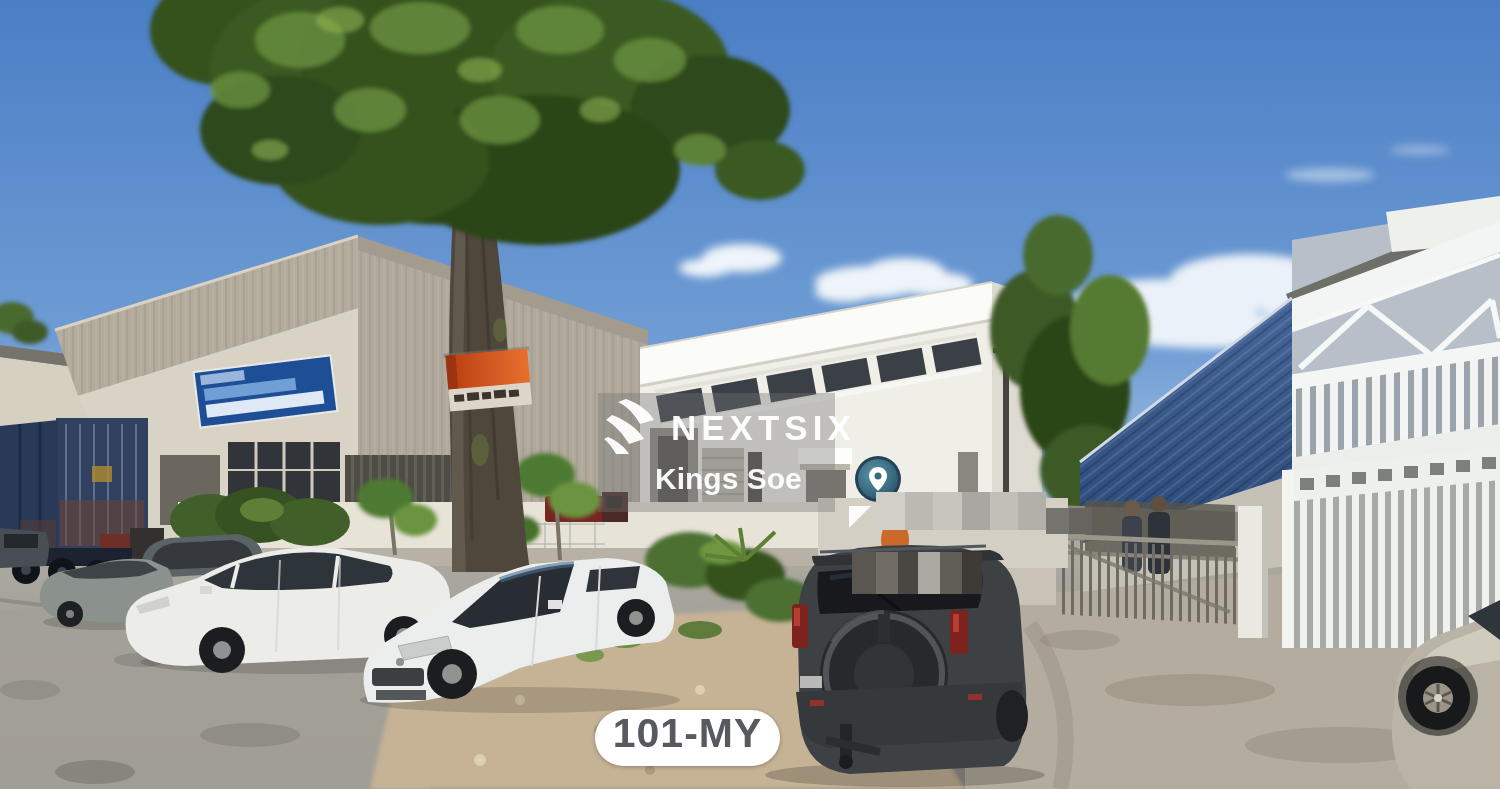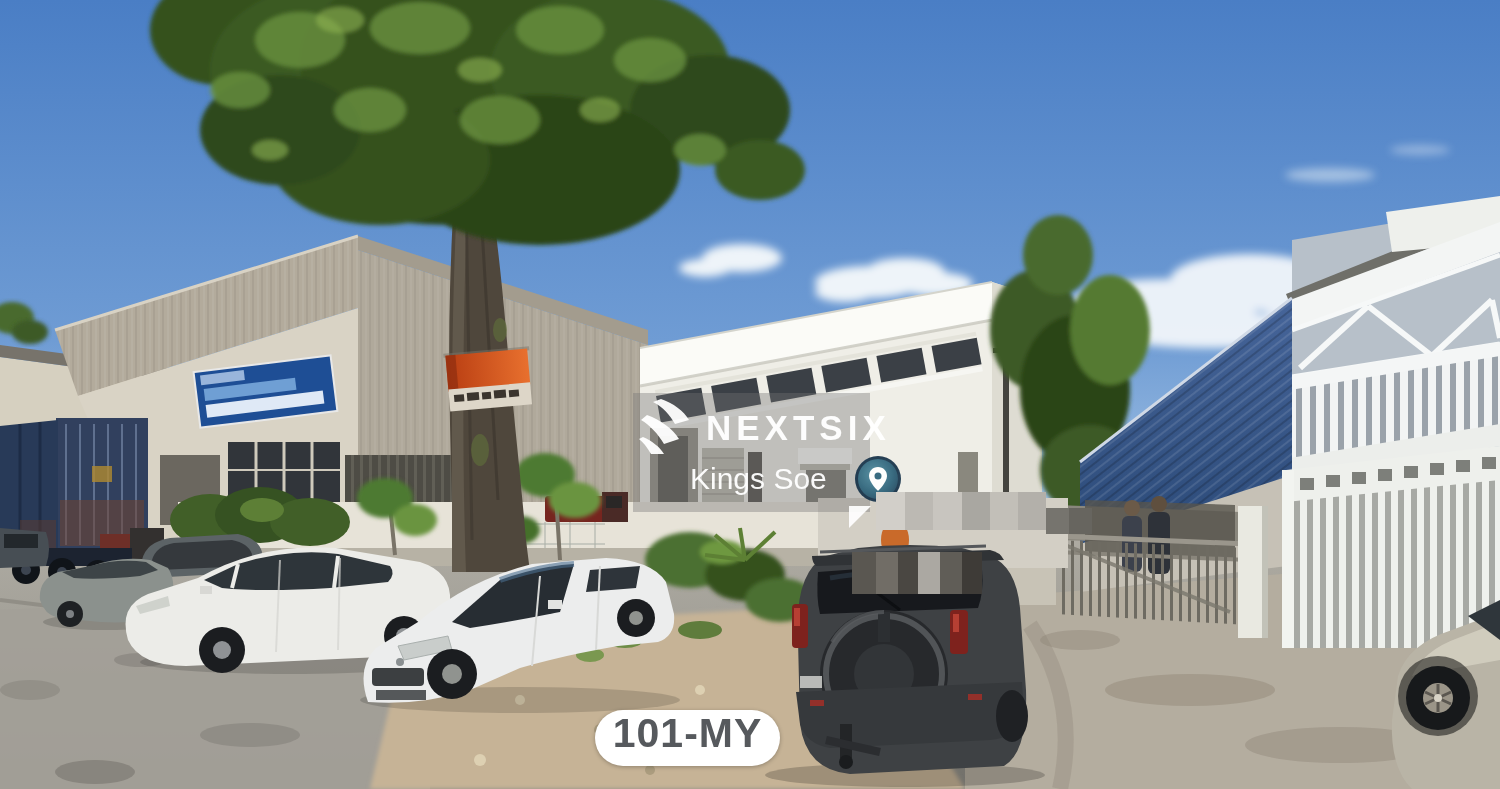--- a/index.html
+++ b/index.html
@@ -6,7 +6,7 @@
   .scene{position:relative;width:1500px;height:789px;overflow:hidden;font-family:"Liberation Sans",sans-serif;}
   .scene svg.bg{position:absolute;left:0;top:0;}
   
-  .watermark{position:absolute;left:633px;top:393px;width:237px;height:119px;
+  .watermark{position:absolute;left:598px;top:393px;width:237px;height:119px;
     background:rgba(115,115,115,.38);display:flex;flex-direction:column;}
   .wm-row1{display:flex;align-items:center;gap:9px;height:68px;padding-left:6px;}
   .wm-brand{color:#fff;font-size:35px;font-weight:bold;letter-spacing:5px;opacity:.95;line-height:1;}

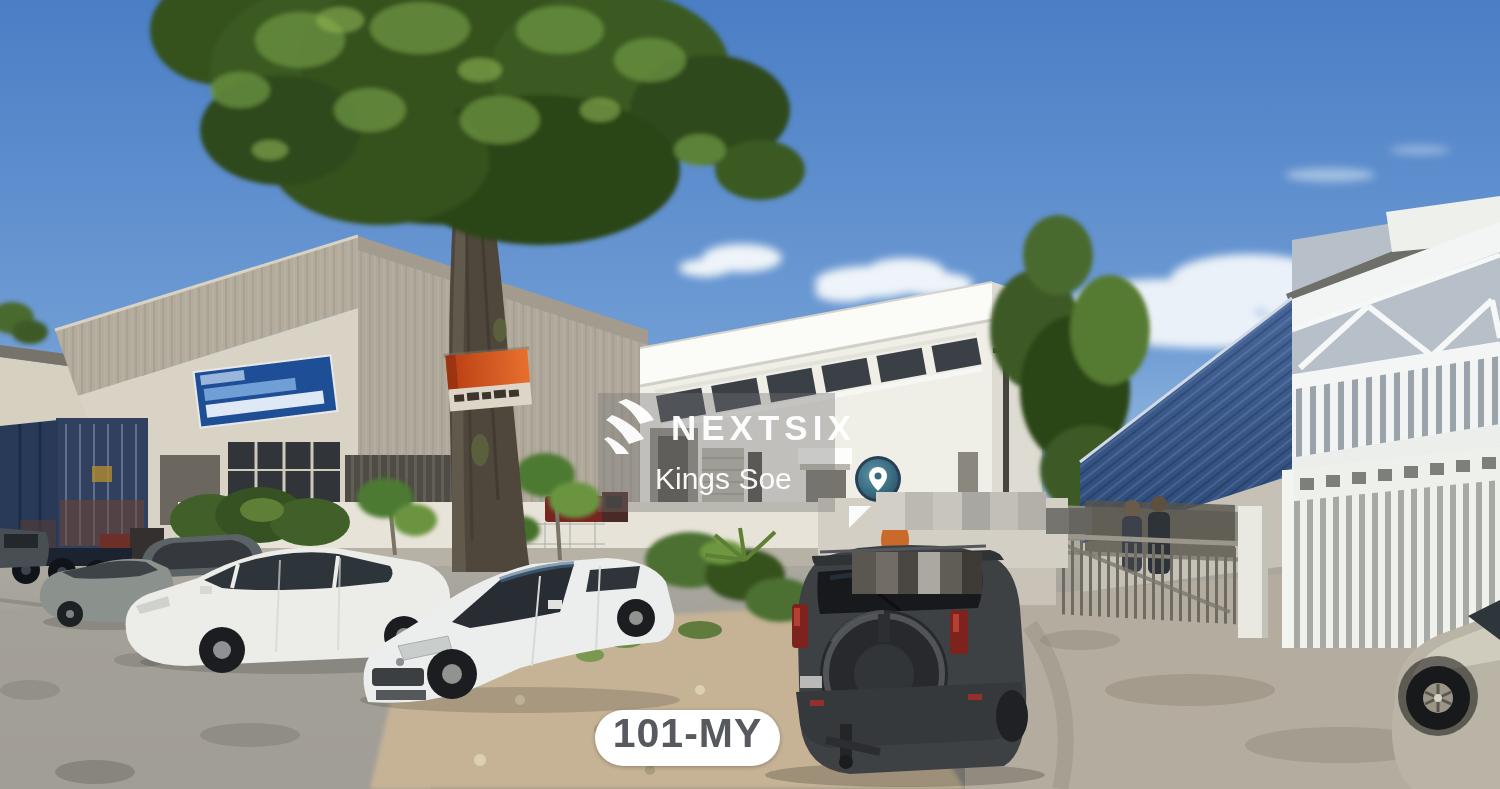--- a/index.html
+++ b/index.html
@@ -10,7 +10,7 @@
     background:rgba(115,115,115,.38);display:flex;flex-direction:column;}
   .wm-row1{display:flex;align-items:center;gap:9px;height:68px;padding-left:6px;}
   .wm-brand{color:#fff;font-size:35px;font-weight:bold;letter-spacing:5px;opacity:.95;line-height:1;}
-  .wm-agent{color:#fff;font-size:30px;font-weight:400;padding-left:57px;opacity:.95;line-height:1.2;}
+  .wm-agent{color:#fff;font-size:30px;font-weight:700;padding-left:57px;opacity:.95;line-height:1.2;}
   .pin-badge{position:absolute;left:855px;top:456px;width:46px;height:46px;border-radius:50%;
     background:radial-gradient(circle at 40% 38%, #4f8ca0, #2a6078 55%, #17344c);
     border:3px solid rgba(18,42,66,.85);box-sizing:border-box;opacity:.92;}

